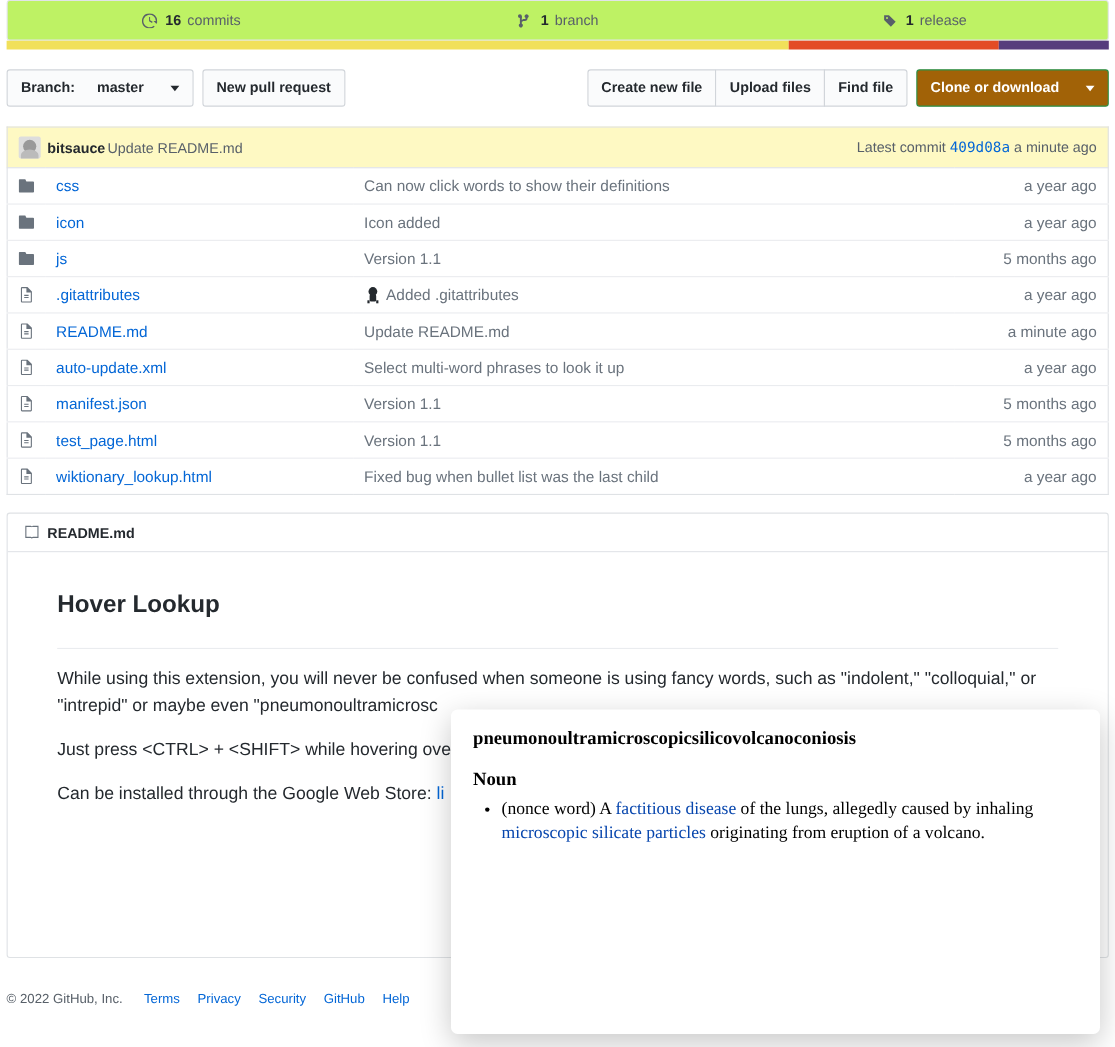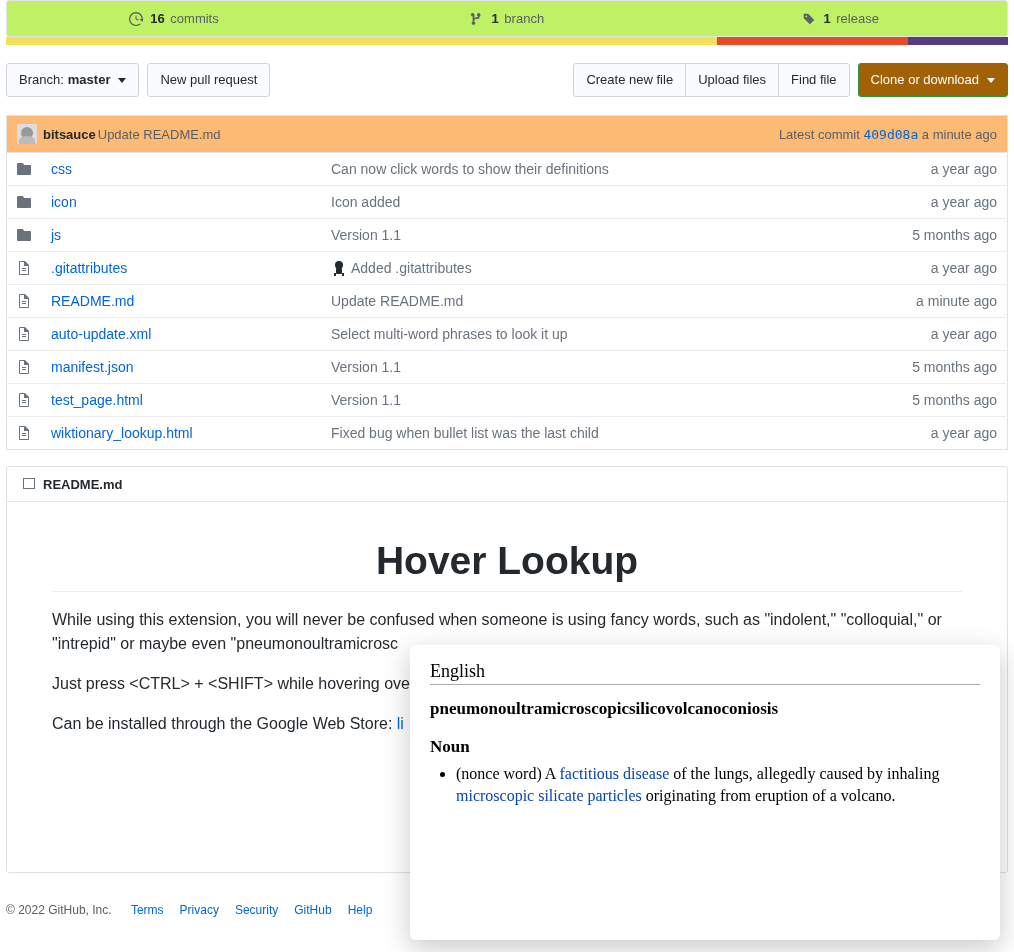--- a/index.html
+++ b/index.html
@@ -21,7 +21,7 @@
   
   .toolbar { display: flex; align-items: center; gap: 8px; margin: 18px 0; }
   .spacer { flex: 1; }
-  .btn { display: inline-flex; align-items: center; gap: 4px; padding: 6px 12px; font-size: 13px; font-weight: 400; line-height: 20px; color: #24292e; background: #fafbfc; border: 1px solid #d1d5da; border-radius: 3px; cursor: pointer; text-align: right; }
+  .btn { display: inline-flex; align-items: center; gap: 20px; padding: 6px 12px; font-size: 13px; font-weight: 700; line-height: 20px; color: #24292e; background: #fafbfc; border: 1px solid #d1d5da; border-radius: 3px; cursor: pointer; text-align: right; }
   .btn-group { display: inline-flex; }
   .btn-group .btn { border-radius: 0; margin-left: -1px; }
   .btn-group .btn:first-child { border-radius: 3px 0 0 3px; margin-left: 0; }

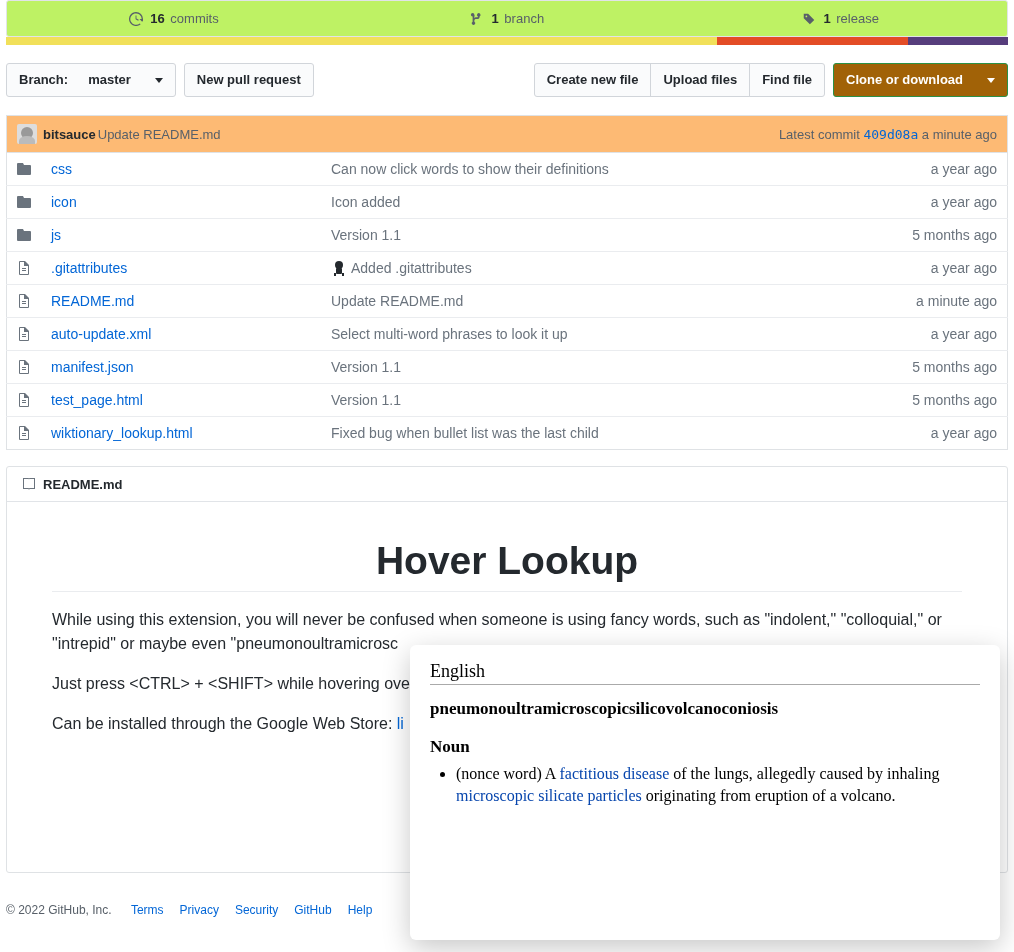--- a/index.html
+++ b/index.html
@@ -30,7 +30,7 @@
   .caret { display: inline-block; width: 0; height: 0; border-left: 4px solid transparent; border-right: 4px solid transparent; border-top: 5px solid currentColor; margin-left: 4px; }
 
   
-  .commit-banner { display: flex; align-items: center; padding: 8px 10px; border: 1px solid #dfe2e5; border-bottom: 0; background: #fdba74; font-size: 13px; color: #586069; }
+  .commit-banner { display: flex; align-items: center; padding: 8px 10px; border: 1px solid #dfe2e5; border-bottom: 0; background: #fef9c3; font-size: 13px; color: #586069; }
   .avatar { width: 20px; height: 20px; border-radius: 2px; background: #ddd; display: inline-block; margin-right: 6px; position: relative; overflow: hidden; }
   .avatar::before { content: ""; position: absolute; left: 4px; top: 3px; width: 12px; height: 12px; border-radius: 50%; background: #999; }
   .avatar::after { content: ""; position: absolute; left: 2px; top: 12px; width: 16px; height: 10px; border-radius: 50% 50% 0 0; background: #bbb; }

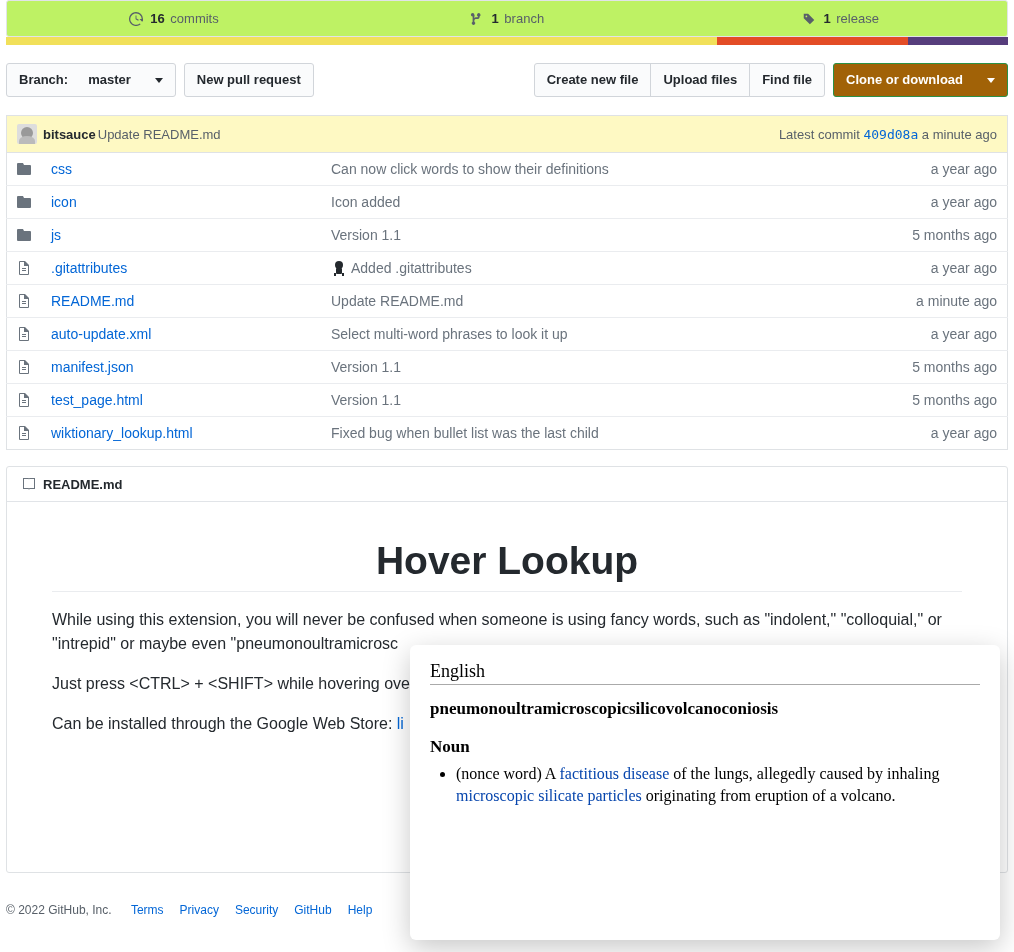--- a/index.html
+++ b/index.html
@@ -58,7 +58,7 @@
   .readme-head { padding: 9px 14px; border-bottom: 1px solid #e1e4e8; font-weight: 600; font-size: 13px; display: flex; align-items: center; gap: 6px; }
   .readme-head svg { fill: #6a737d; }
   .readme-body { padding: 30px 45px 120px 45px; font-size: 16px; line-height: 1.5; color: #24292e; position: relative; }
-  .readme-body h1 { font-size: 39px; font-weight: 600; padding-bottom: 0; border-bottom: 1px solid #eaecef; margin-bottom: 16px; text-align: center; }
+  .readme-body h1 { font-size: 22px; font-weight: 600; padding-bottom: 24px; border-bottom: 1px solid #eaecef; margin-bottom: 16px; }
   .readme-body p { margin-bottom: 16px; }
 
   

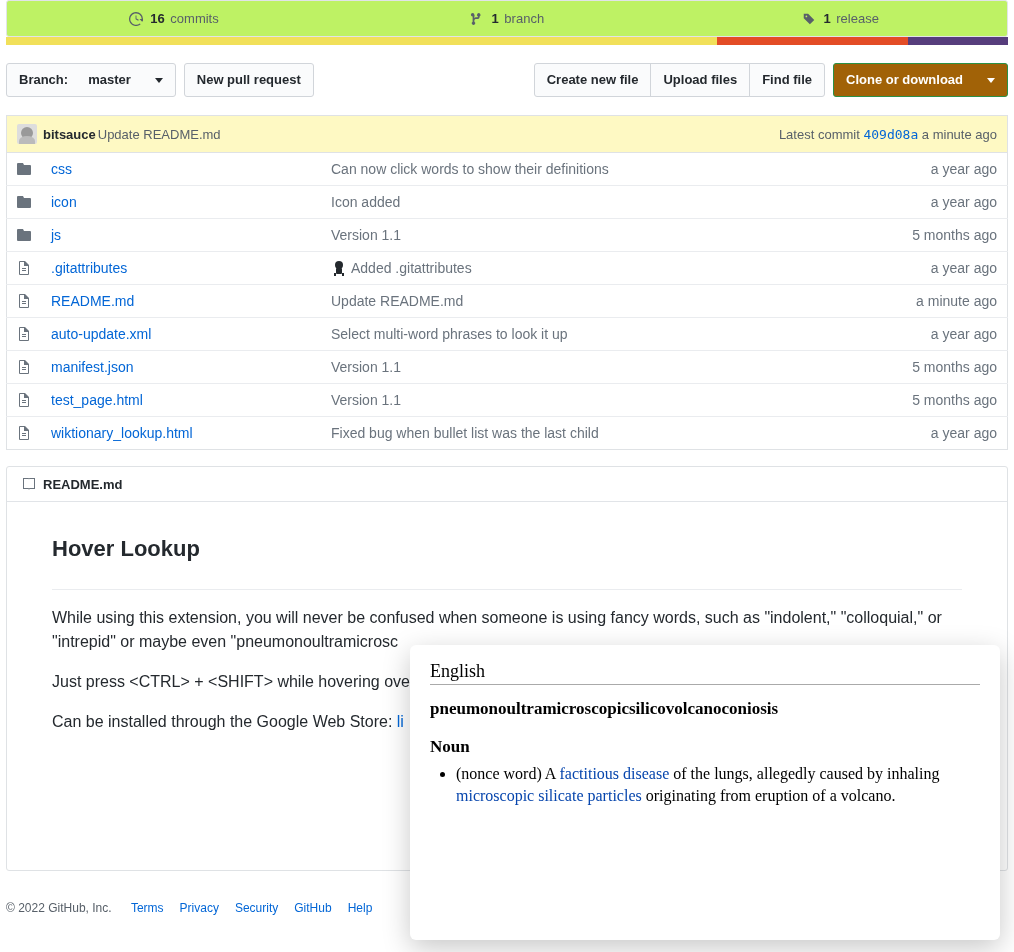--- a/index.html
+++ b/index.html
@@ -273,7 +273,6 @@
 </div>
 
 <div class="popup">
-  <div class="popup-lang">English</div>
   <div class="popup-word">pneumonoultramicroscopicsilicovolcanoconiosis</div>
   <div class="popup-pos">Noun</div>
   <ul>

